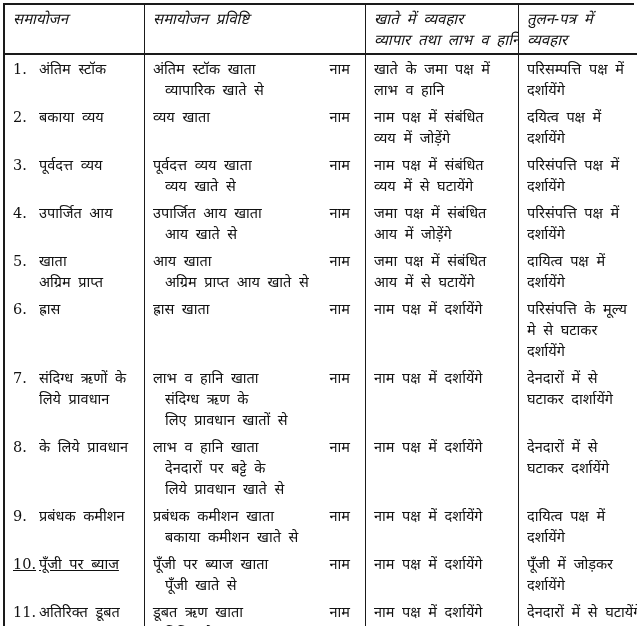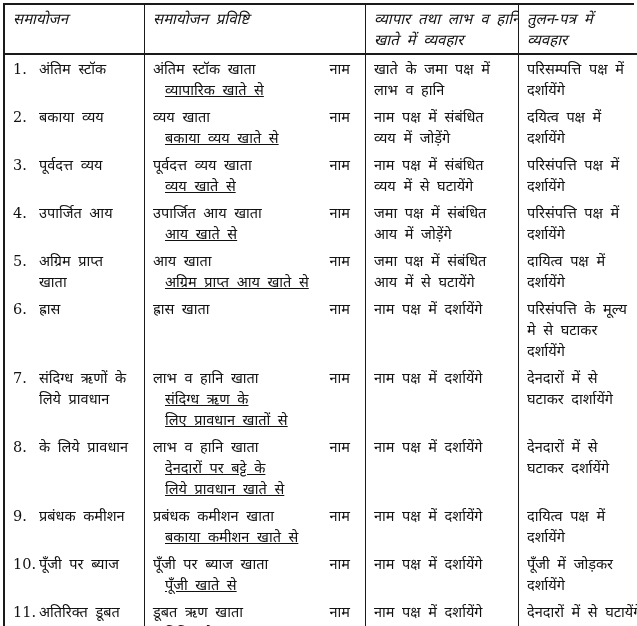--- a/index.html
+++ b/index.html
@@ -72,8 +72,8 @@
       <div class="line">समायोजन प्रविष्टि</div>
     </div>
     <div class="cell cb hcell">
+      <div class="line">खाते में व्यवहार</div>
       <div class="line">व्यापार तथा लाभ व हानि</div>
-      <div class="line">खाते में व्यवहार</div>
     </div>
     <div class="cell hcell">
       <div class="line">तुलन-पत्र में</div>

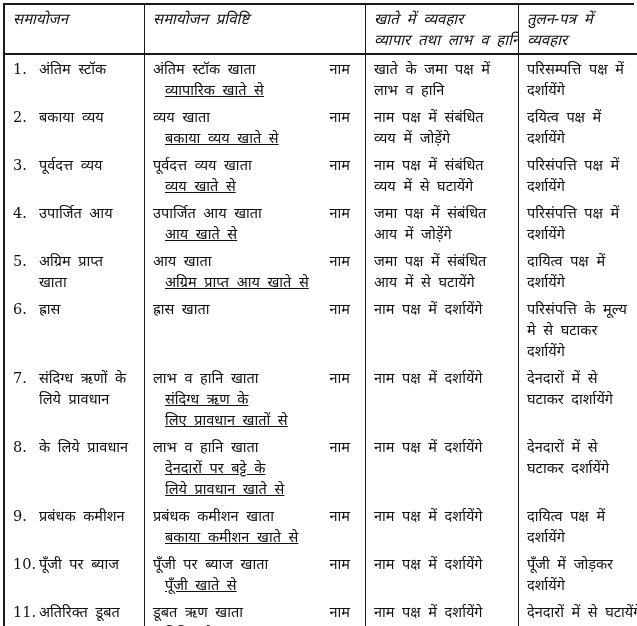--- a/index.html
+++ b/index.html
@@ -56,7 +56,7 @@
     justify-content: space-between;
     padding-right: 12px;
   }
-  .credit-line { padding-left: 12px; text-decoration: underline; }
+  .credit-line { padding-left: 12px; }
   .line { white-space: nowrap; }
 </style>
 </head>

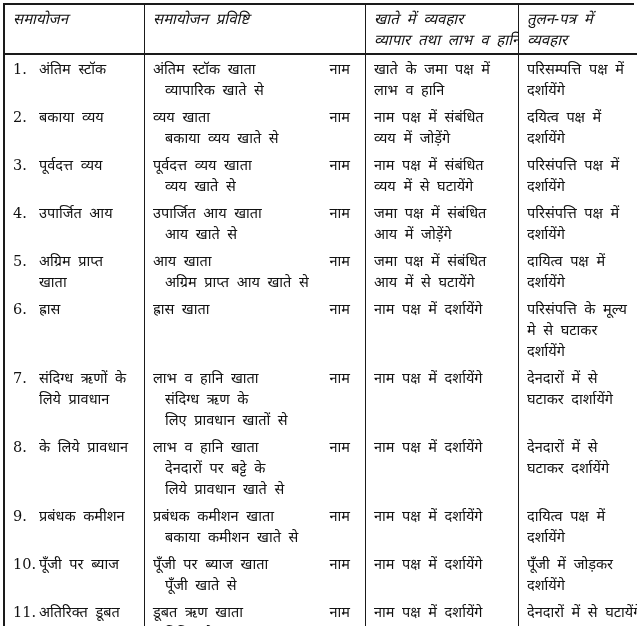--- a/index.html
+++ b/index.html
@@ -116,7 +116,6 @@
           <span class="line">व्यय खाता</span>
           <span class="line">नाम</span>
         </div>
-        <div class="line credit-line">बकाया व्यय खाते से</div>
       </div>
       <div class="cell cb">
         <div class="line">नाम पक्ष में संबंधित</div>

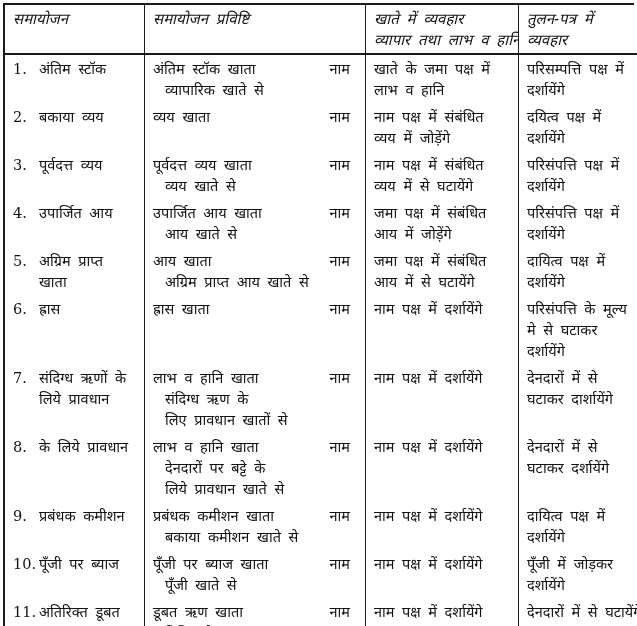--- a/index.html
+++ b/index.html
@@ -175,8 +175,8 @@
         <div class="c1-flex">
           <span class="rownum">5.</span>
           <div class="c1-txt">
+            <div class="line">खाता</div>
             <div class="line">अग्रिम प्राप्त</div>
-            <div class="line">खाता</div>
           </div>
         </div>
       </div>

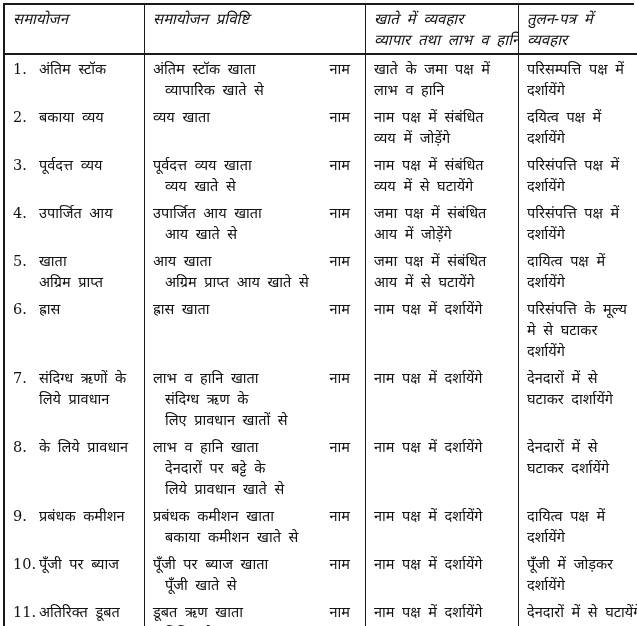--- a/index.html
+++ b/index.html
@@ -286,7 +286,7 @@
         <div class="line">दायित्व पक्ष में</div>
         <div class="line">दर्शायेंगे</div>
       </div>
-      <div class="cell cb" style="min-height: 47px;">
+      <div class="cell cb" style="min-height: 47px; text-decoration: underline;">
         <div class="c1-flex">
           <span class="rownum">10.</span>
           <div class="c1-txt">

